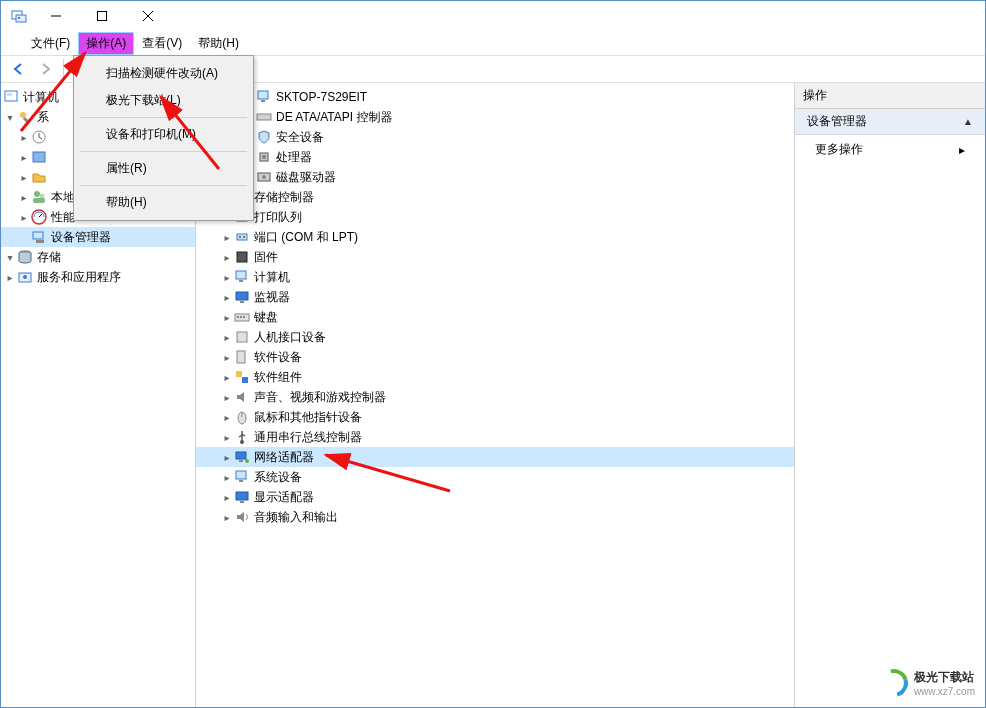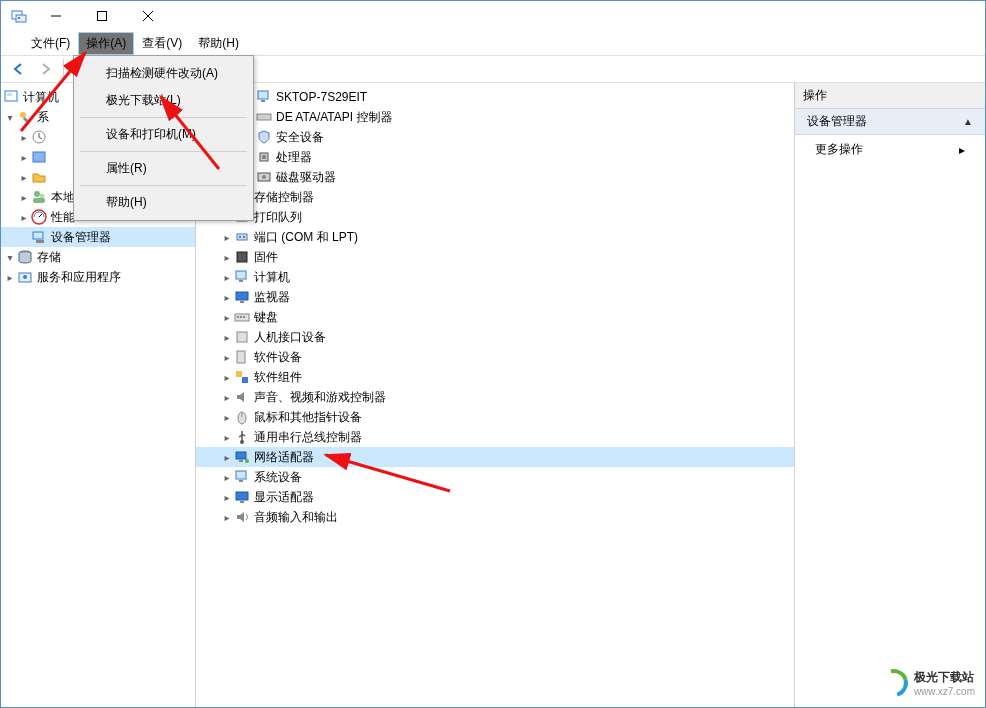--- a/index.html
+++ b/index.html
@@ -11,7 +11,7 @@
 .winbtn{width:46px;height:30px;display:flex;align-items:center;justify-content:center;color:#000;}
 .menubar{height:24px;display:flex;align-items:center;padding:0 22px;background:#fff;}
 .menuitem{padding:3px 8px;cursor:default;}
-.menuitem.active{background:#737373;border:1px solid #99d1ff;padding:2px 7px;}
+.menuitem.active{background:#d946ef;border:1px solid #99d1ff;padding:2px 7px;}
 .toolbar{height:28px;border-top:1px solid #e0e0e0;border-bottom:1px solid #e0e0e0;display:flex;align-items:center;padding:0 6px;background:#fff;}
 .toolbtn{width:24px;height:22px;display:flex;align-items:center;justify-content:center;margin-right:2px;}
 .toolbar .sep{width:1px;height:20px;background:#d0d0d0;margin:0 4px;}

